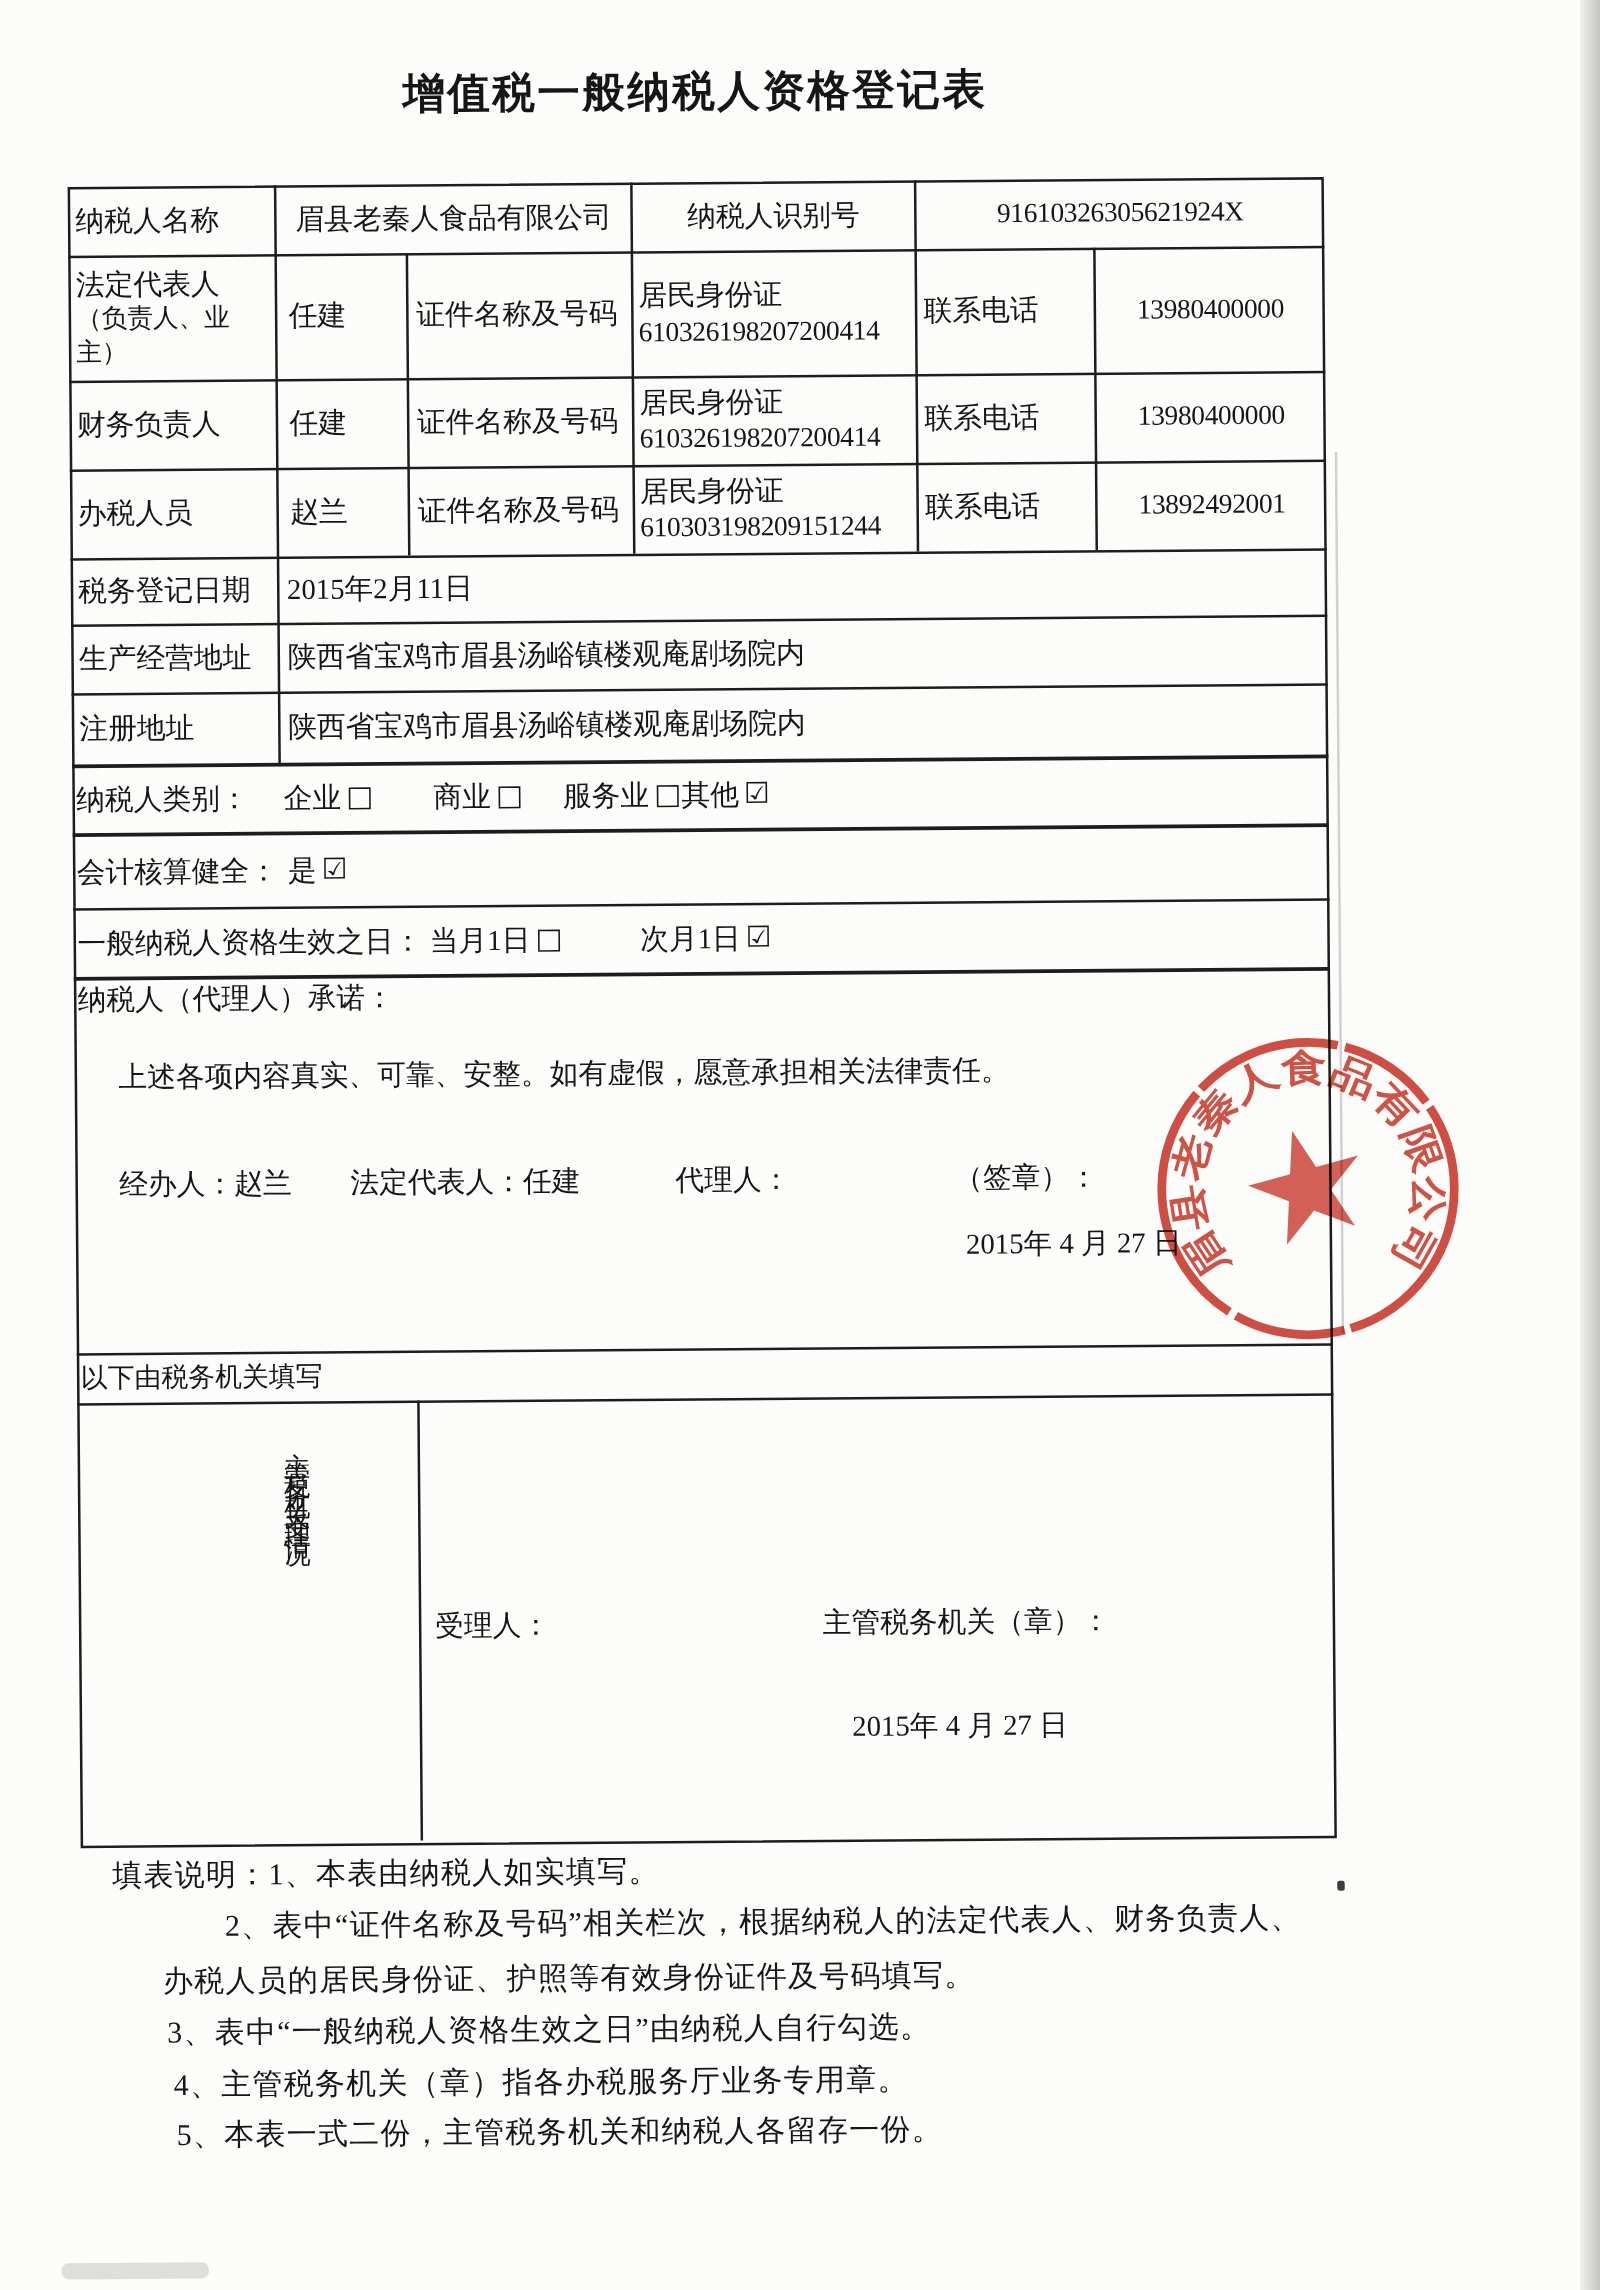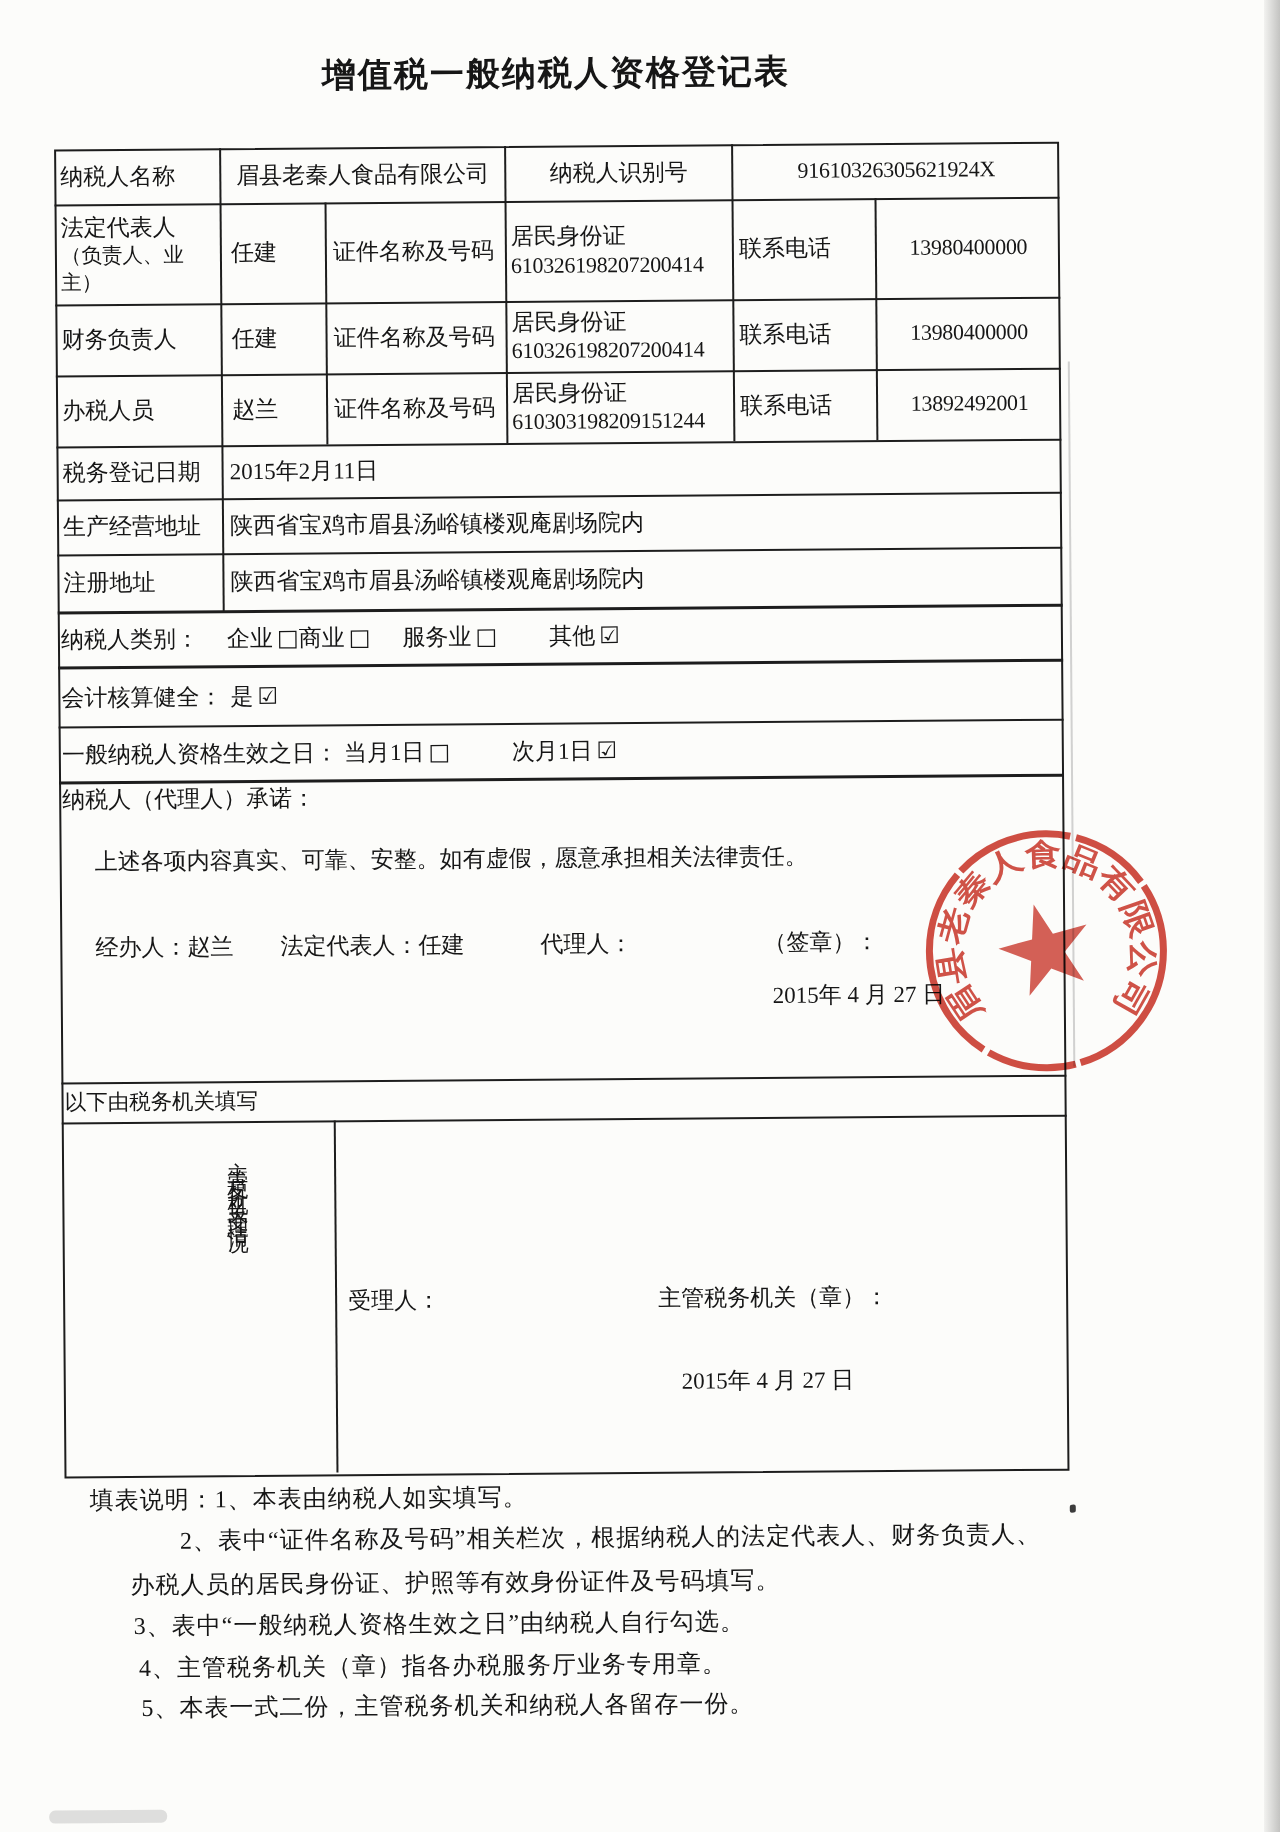--- a/index.html
+++ b/index.html
@@ -117,7 +117,7 @@
       <span>企业</span>
       <span class="box">□</span>
     </span>
-    <span class="opt" style="">
+    <span class="opt" style="margin-left:48px">
       <span>商业</span>
       <span class="box">□</span>
     </span>

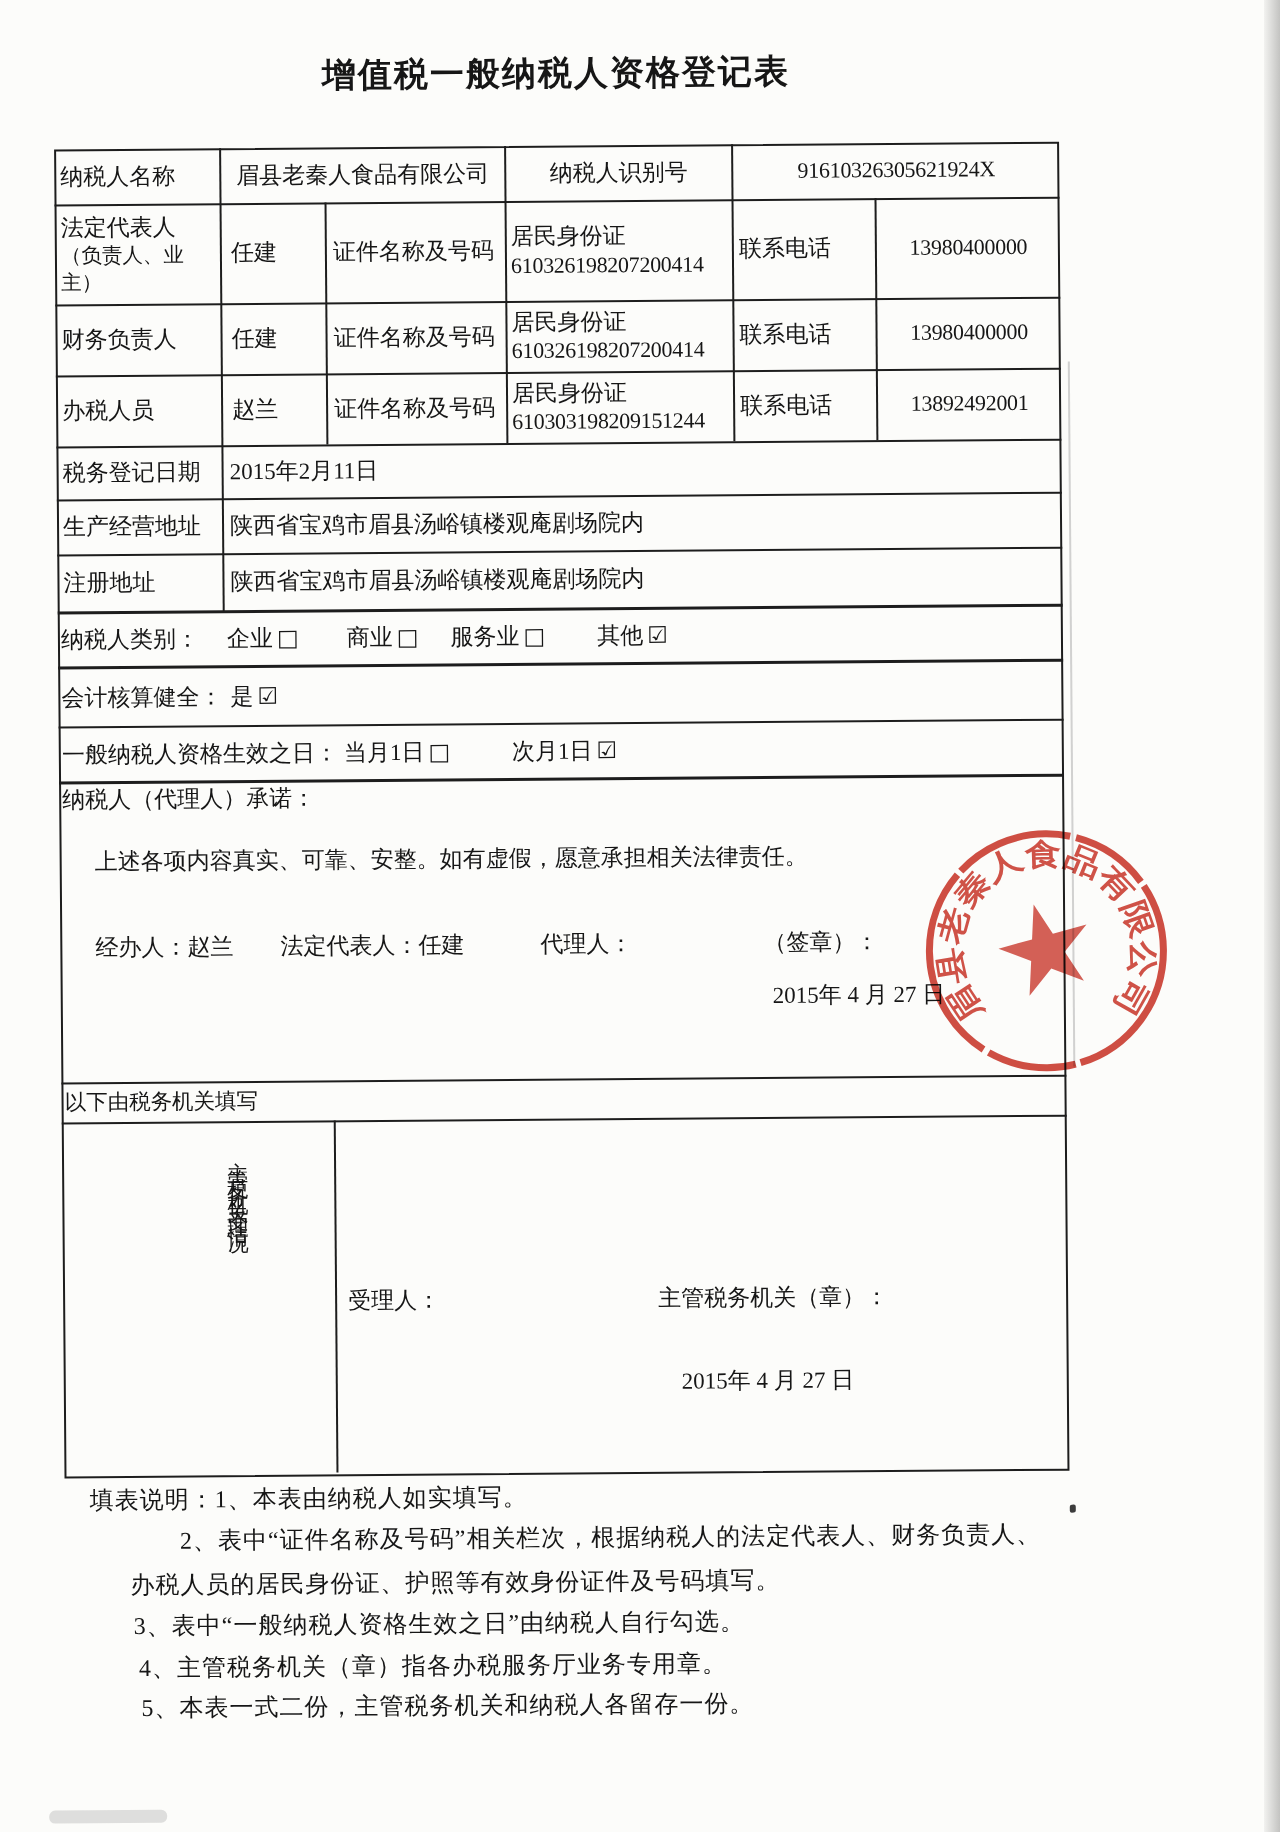--- a/index.html
+++ b/index.html
@@ -125,7 +125,7 @@
       <span>服务业</span>
       <span class="box">□</span>
     </span>
-    <span class="opt" style="margin-left:52px">
+    <span class="opt" style="">
       <span>其他</span>
       <span class="box">☑</span>
     </span>

